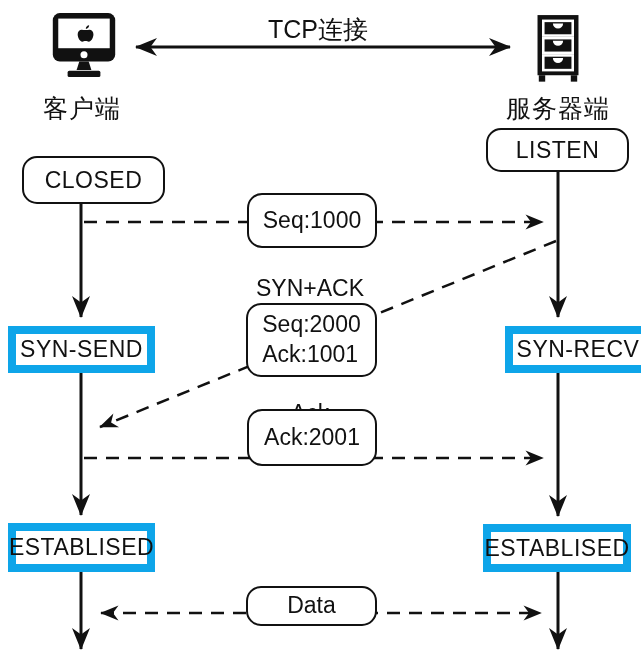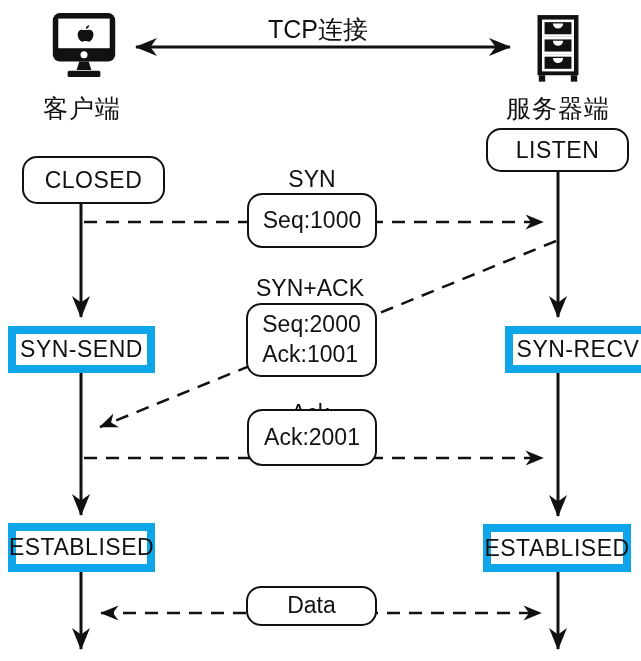--- a/index.html
+++ b/index.html
@@ -132,7 +132,6 @@
   <div class="abs state-box state-rect" style="left:485px; top:326px; width:146px; height:47px;margin-left:20px;">SYN-RECV</div>
   <div class="abs state-box state-rect" style="left:483px; top:524px; width:148px; height:48px;">ESTABLISED</div>
 
-  <div class="abs msg-title" style="left:252px; top:166px; width:120px;">SYN</div>
   <div class="abs msg-box" style="left:247px; top:193px; width:130px; height:55px;">Seq:1000</div>
 
   <div class="abs msg-title" style="left:230px; top:275px; width:160px;">SYN+ACK</div>

